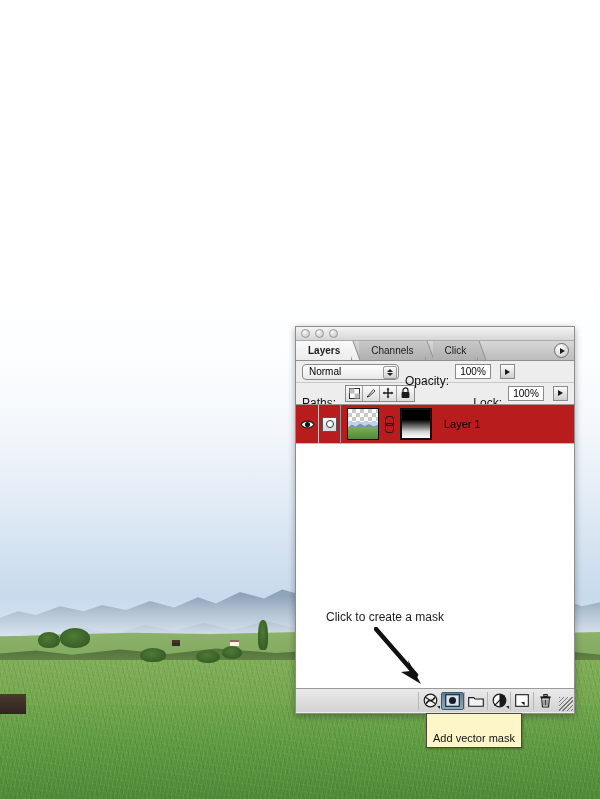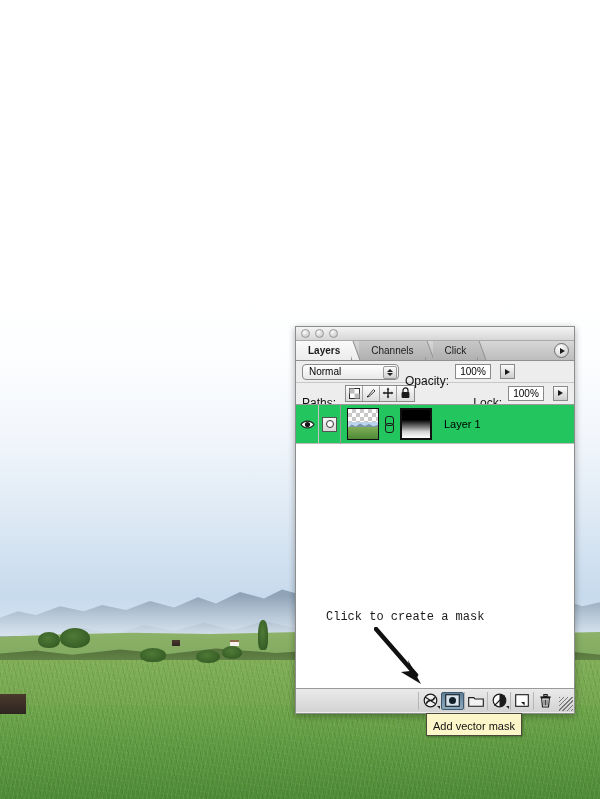--- a/index.html
+++ b/index.html
@@ -271,7 +271,7 @@
     border-bottom: 1px solid #bdbdbd;
     background: #fff;
   }
-  .layer-row.selected { background: #22c55e; }
+  .layer-row.selected { background: #b91c1c; }
 
   .eye-cell {
     width: 23px; height: 39px;

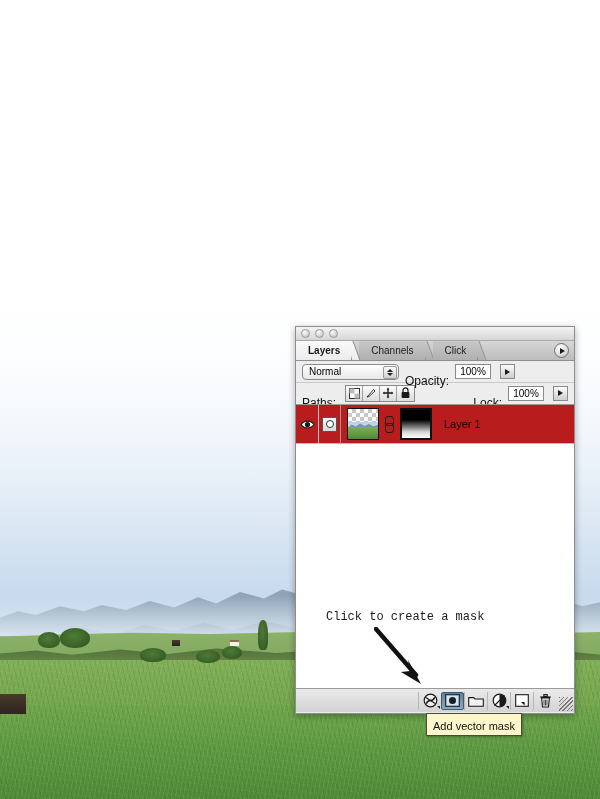--- a/index.html
+++ b/index.html
@@ -366,7 +366,6 @@
     font-size: 12px;
     color: #1a1a1a;
     white-space: nowrap;
-    font-family: Liberation Mono, monospace;
   }
   .arrow-svg {
     position: absolute;

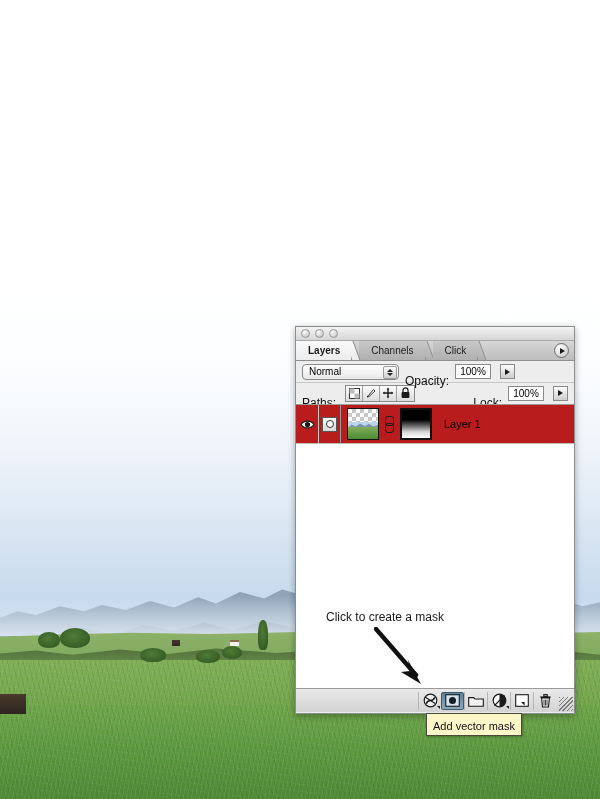--- a/index.html
+++ b/index.html
@@ -410,7 +410,7 @@
     left: 426px; top: 713px;
     background: #fdf6c8;
     border: 1px solid #4a4a3a;
-    padding: 6px 6px 3px 6px;
+    padding: 18px 6px 3px 6px;
     font-size: 11px;
     color: #111;
     white-space: nowrap;

